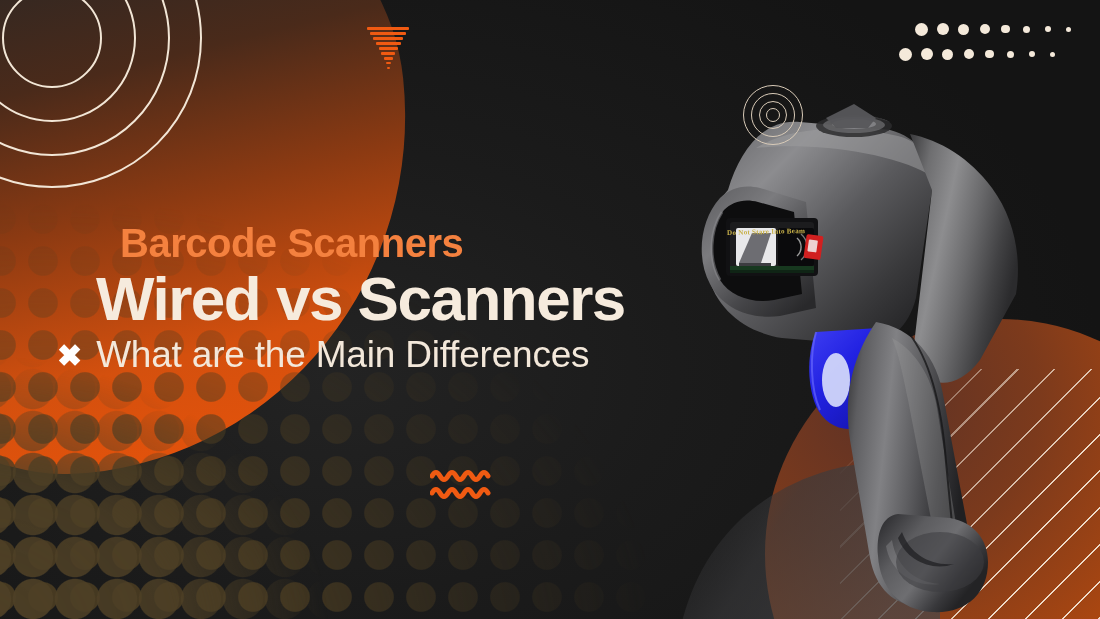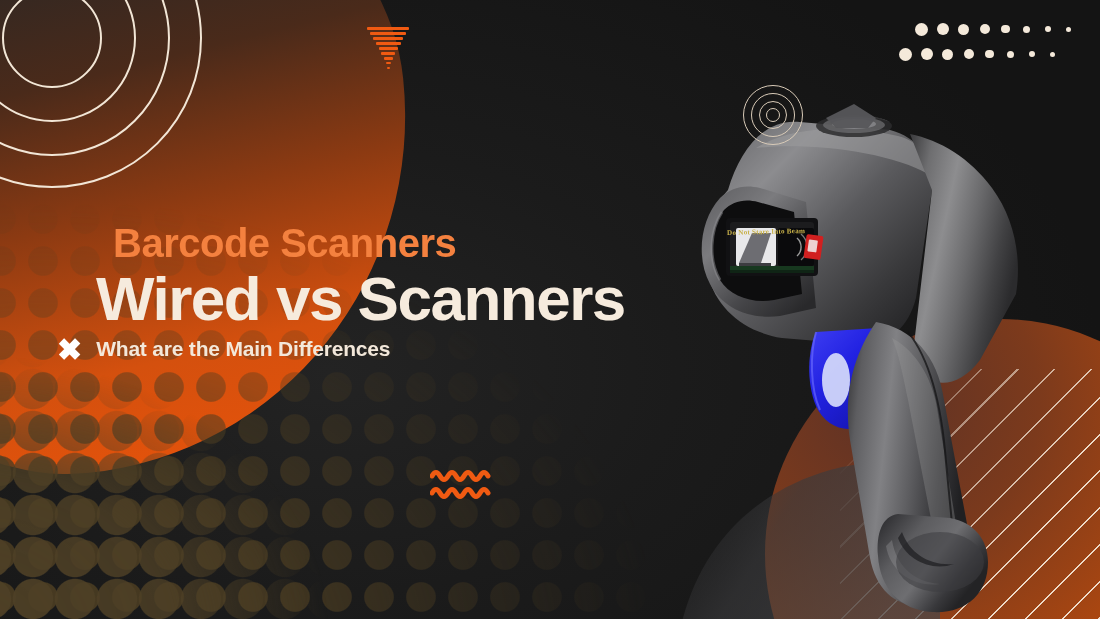--- a/index.html
+++ b/index.html
@@ -162,7 +162,7 @@
     letter-spacing: -0.5px;
     color: #f4813f;
     line-height: 1.08;
-    margin: 0 0 2px 9px;
+    margin: 0 0 2px 16px;
     white-space: nowrap;
   }
   .headline {

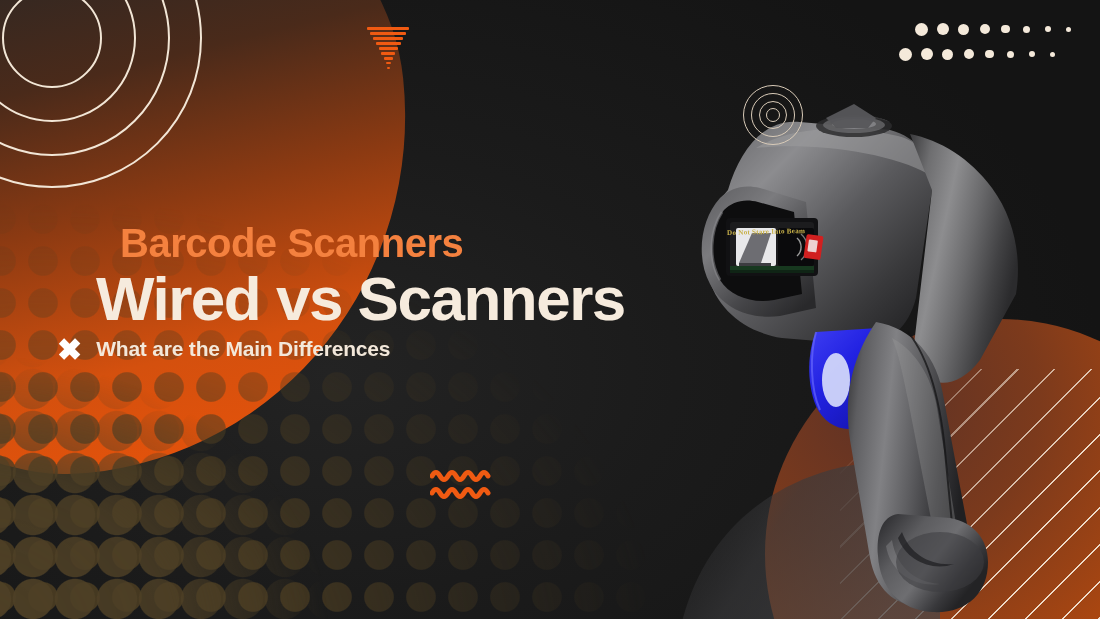--- a/index.html
+++ b/index.html
@@ -188,8 +188,8 @@
     transform: translateY(1px);
   }
   .sub-text {
-    font-size: 21px;
-    font-weight: 700;
+    font-size: 37px;
+    font-weight: 400;
     letter-spacing: -0.2px;
     color: #f3e8da;
     white-space: nowrap;

